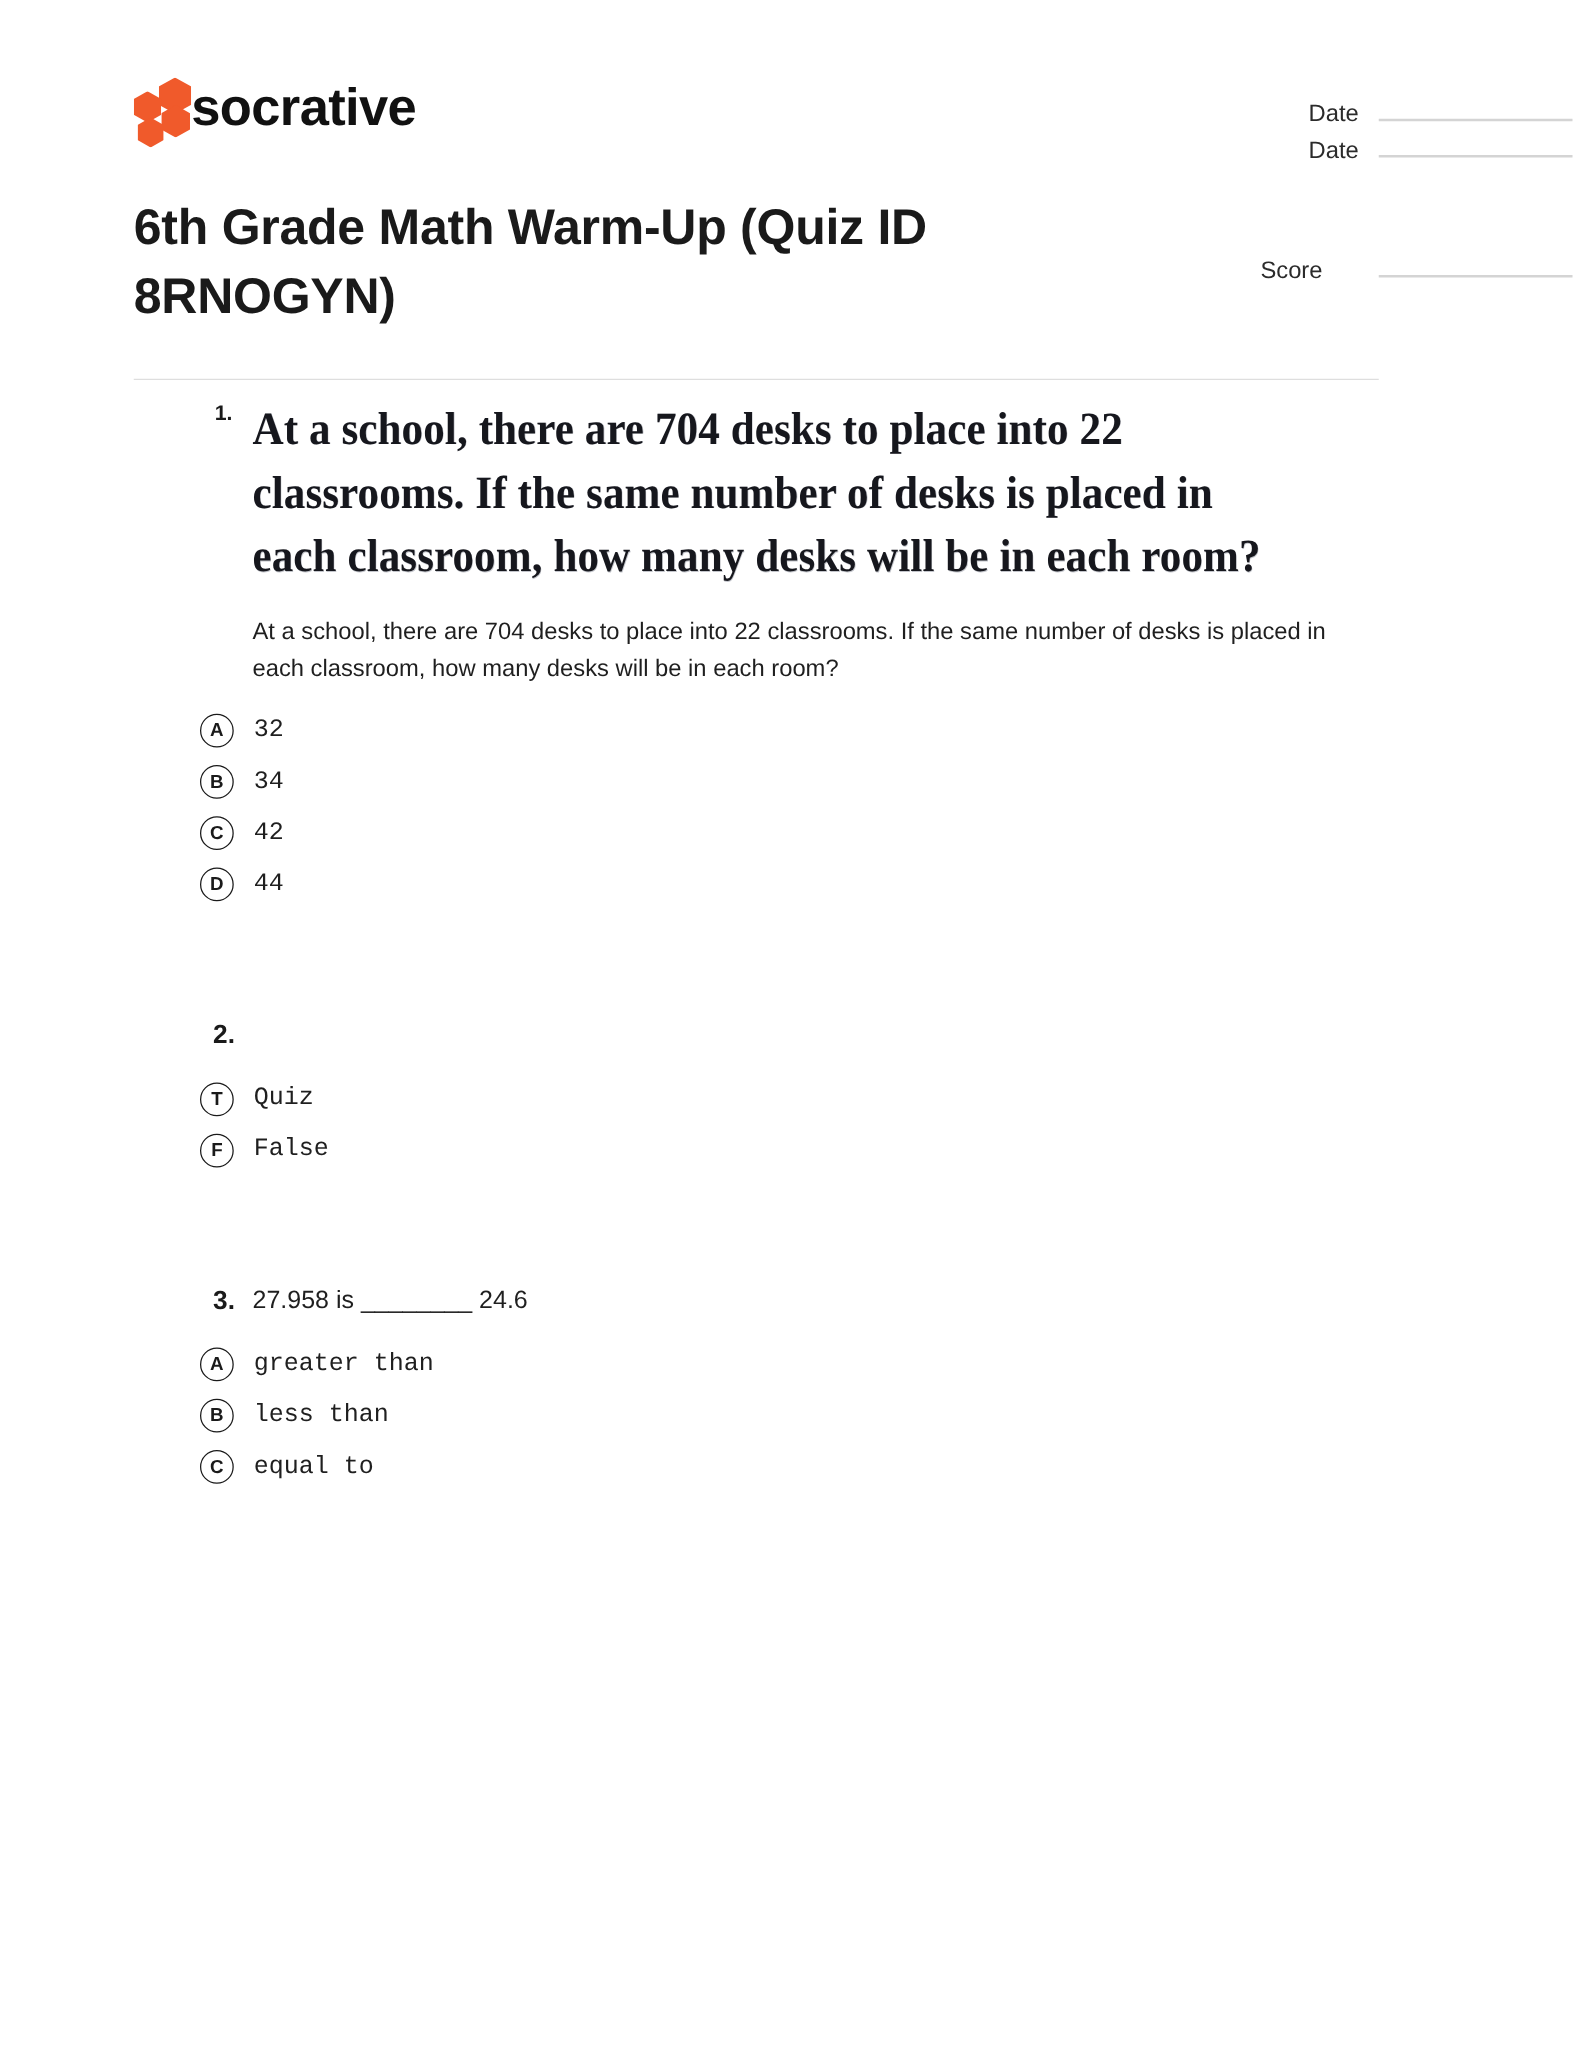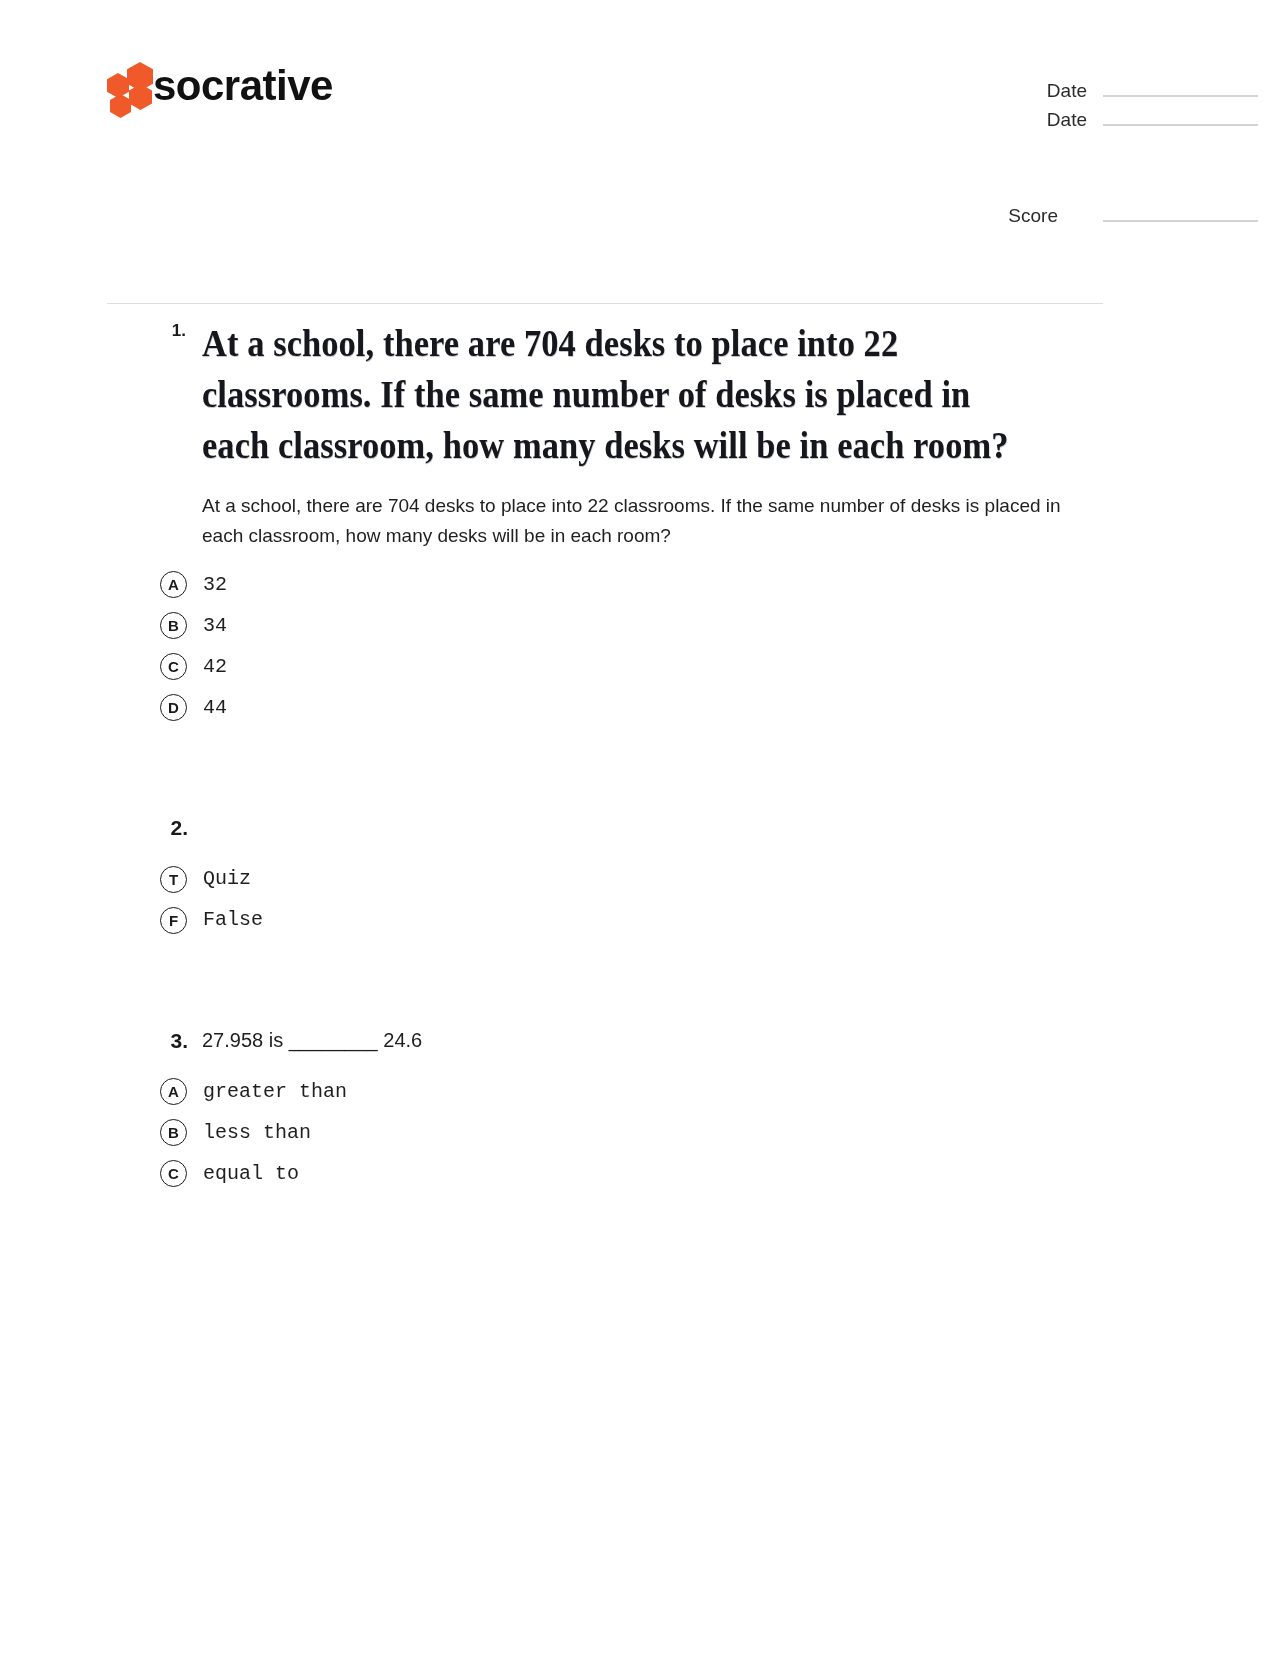--- a/index.html
+++ b/index.html
@@ -261,6 +261,7 @@
       </div>
     </div>
 
+    <div class="quiz-title">6th Grade Math Warm-Up (Quiz ID 8RNOGYN)</div>
   </div>
 
   <div class="divider"></div>

